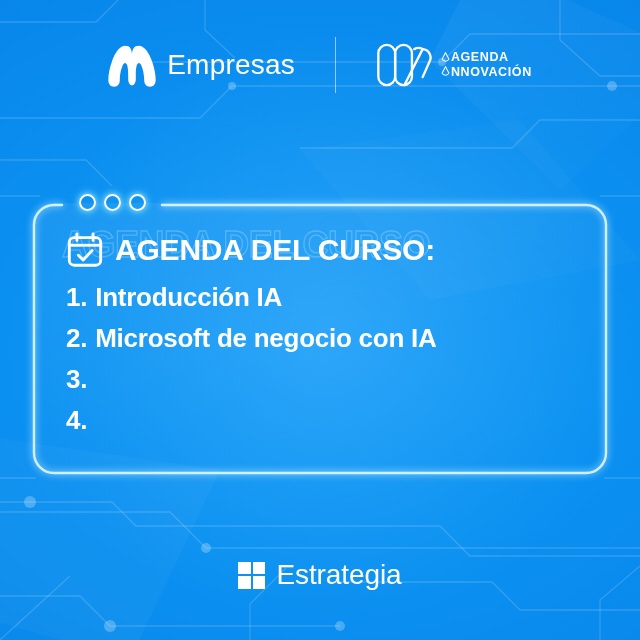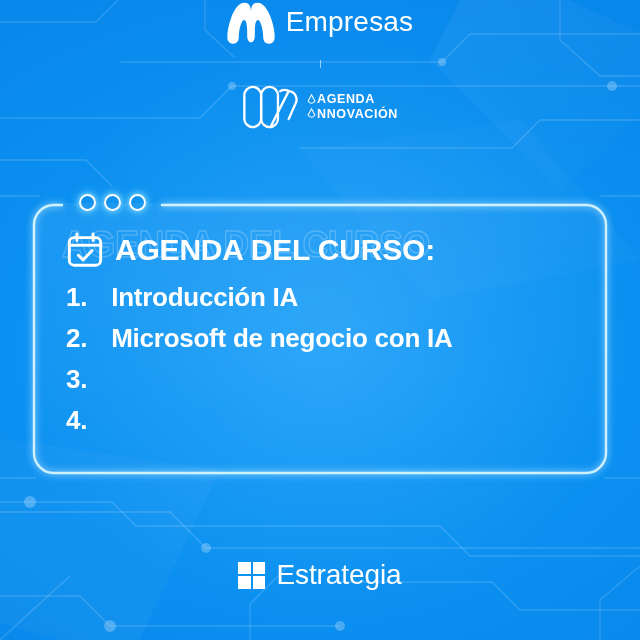--- a/index.html
+++ b/index.html
@@ -39,7 +39,6 @@
     align-items: center;
     justify-content: center;
     gap: 16px;
-    flex-direction: column;
   }
   .brand-left {
     display: flex;

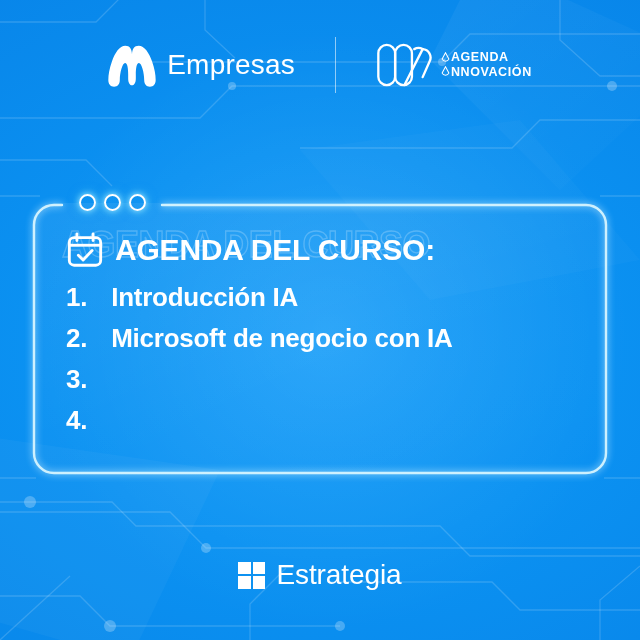--- a/index.html
+++ b/index.html
@@ -197,7 +197,7 @@
     white-space: nowrap;
   }
   .agenda-num { font-weight: 700; }
-  .agenda-label { font-weight: 700; margin-left: 16px; }
+  .agenda-label { font-weight: 700; }
 
   
   .footer {

